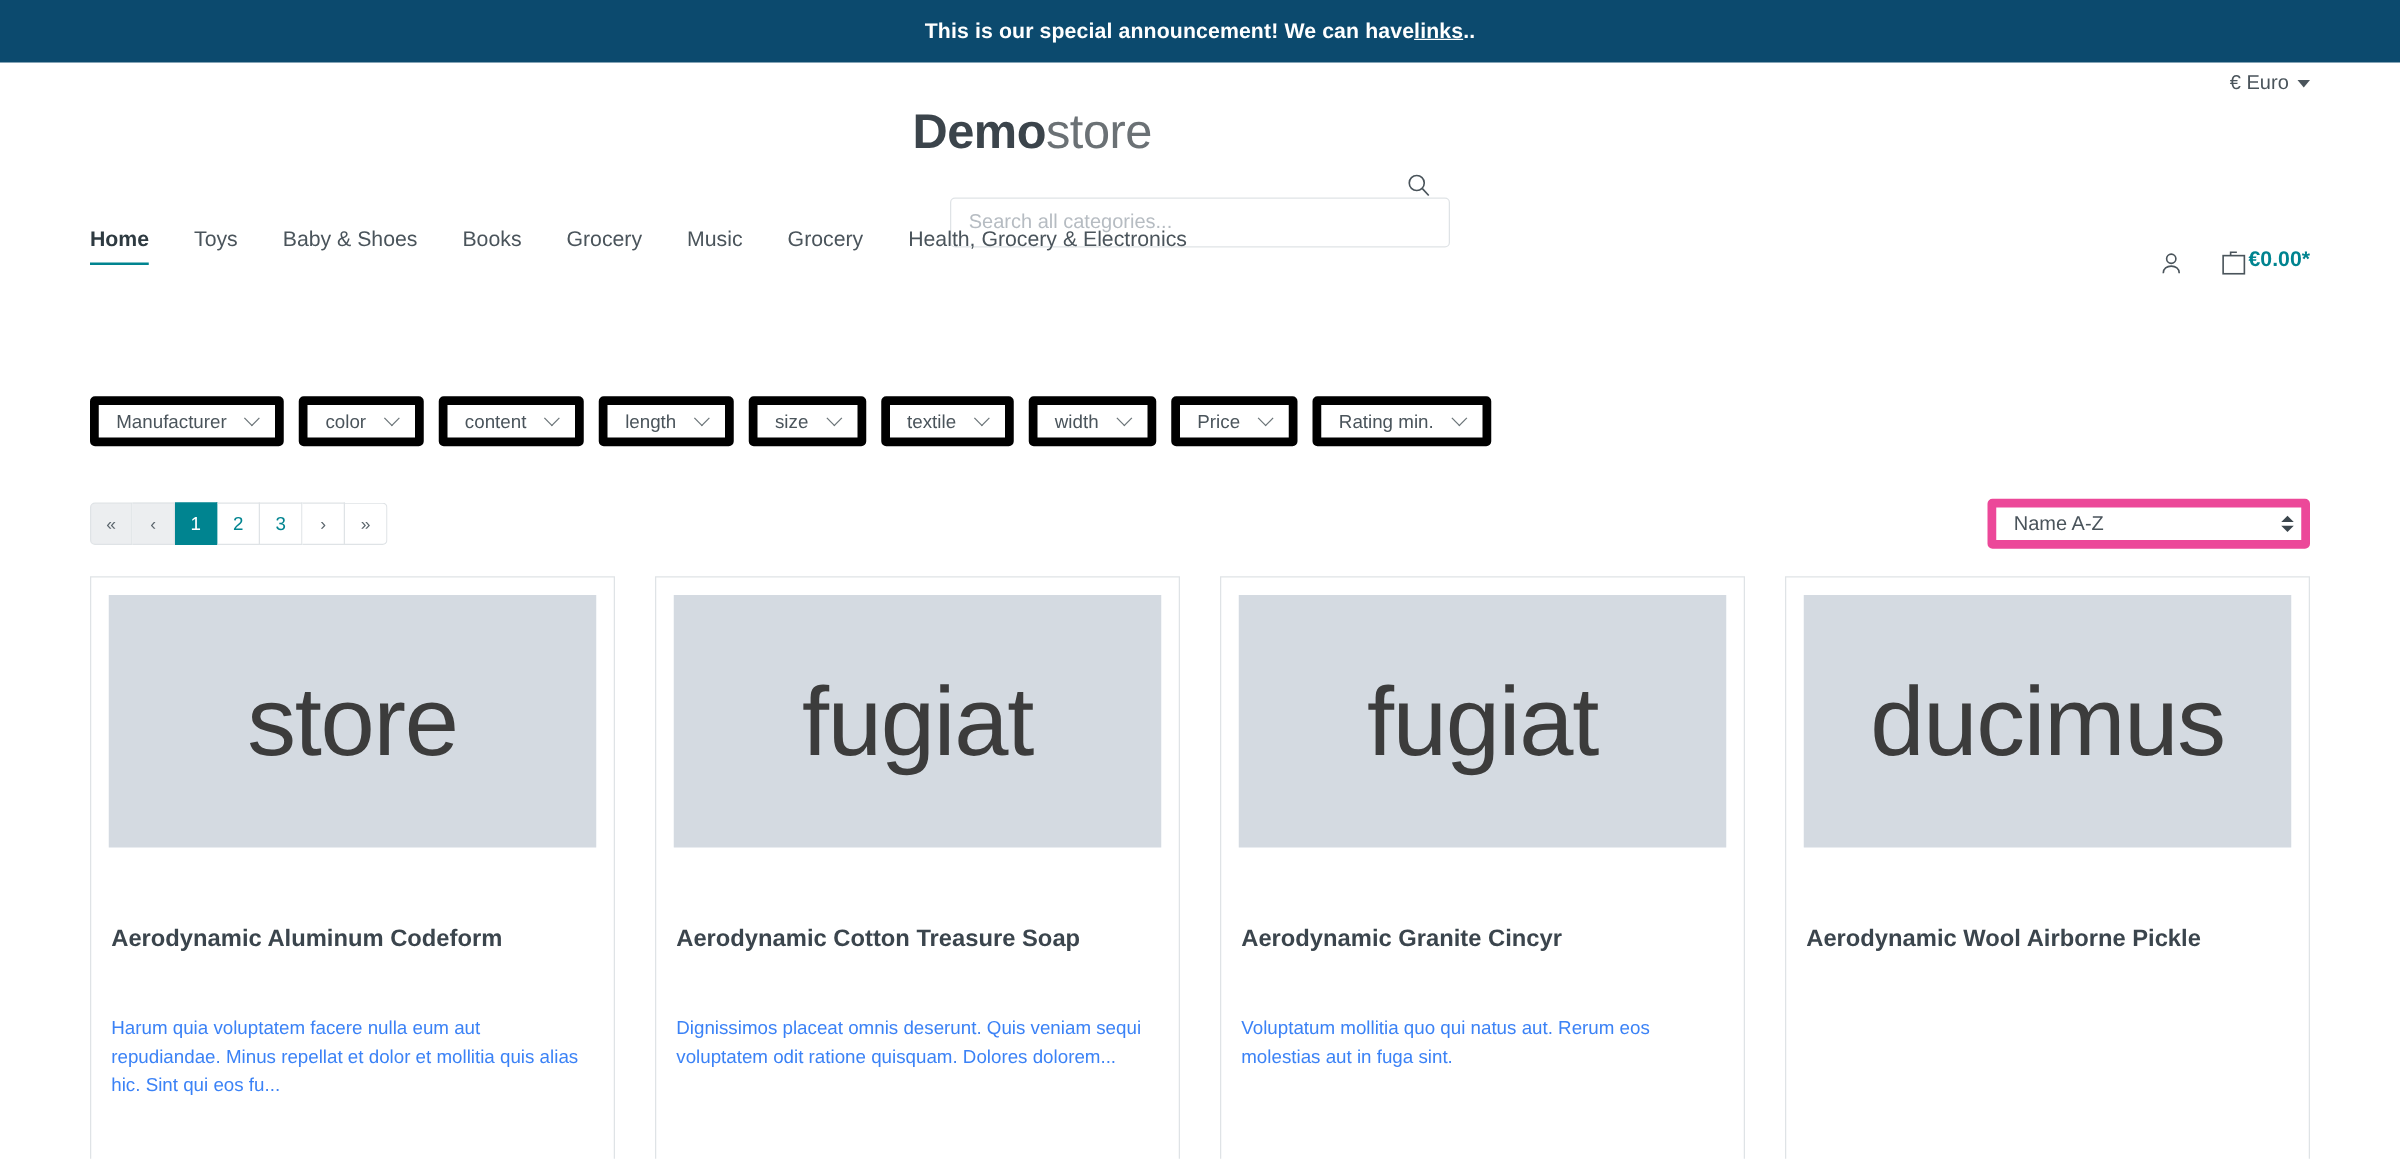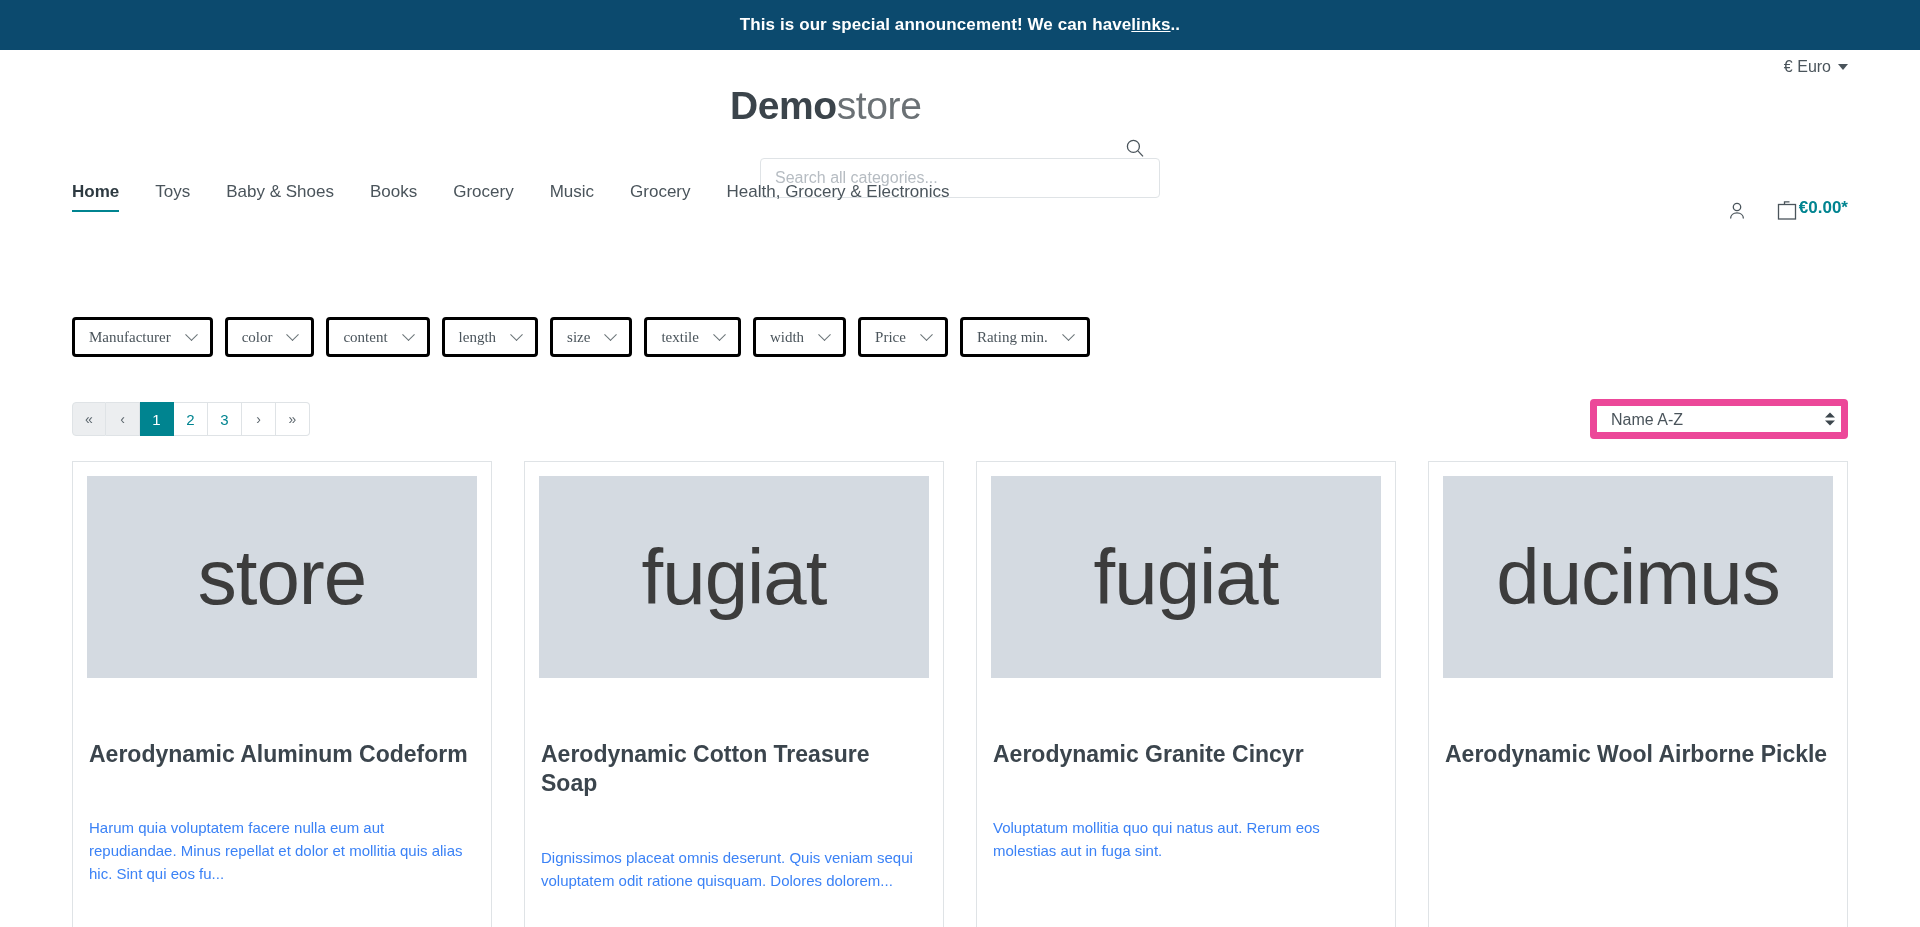--- a/index.html
+++ b/index.html
@@ -157,7 +157,7 @@
   }
   .filter {
     height: 40px;
-    border: 3px solid #000000;
+    border: 7px solid #000000;
     border-radius: 4px;
     background: #fff;
     display: inline-flex;
@@ -167,7 +167,7 @@
     font-size: 15px;
     color: #4a545b;
     cursor: pointer;
-    font-family: Liberation Serif, serif;
+    font-family: Liberation Sans, sans-serif;
     white-space: nowrap;
   }
   .chev {

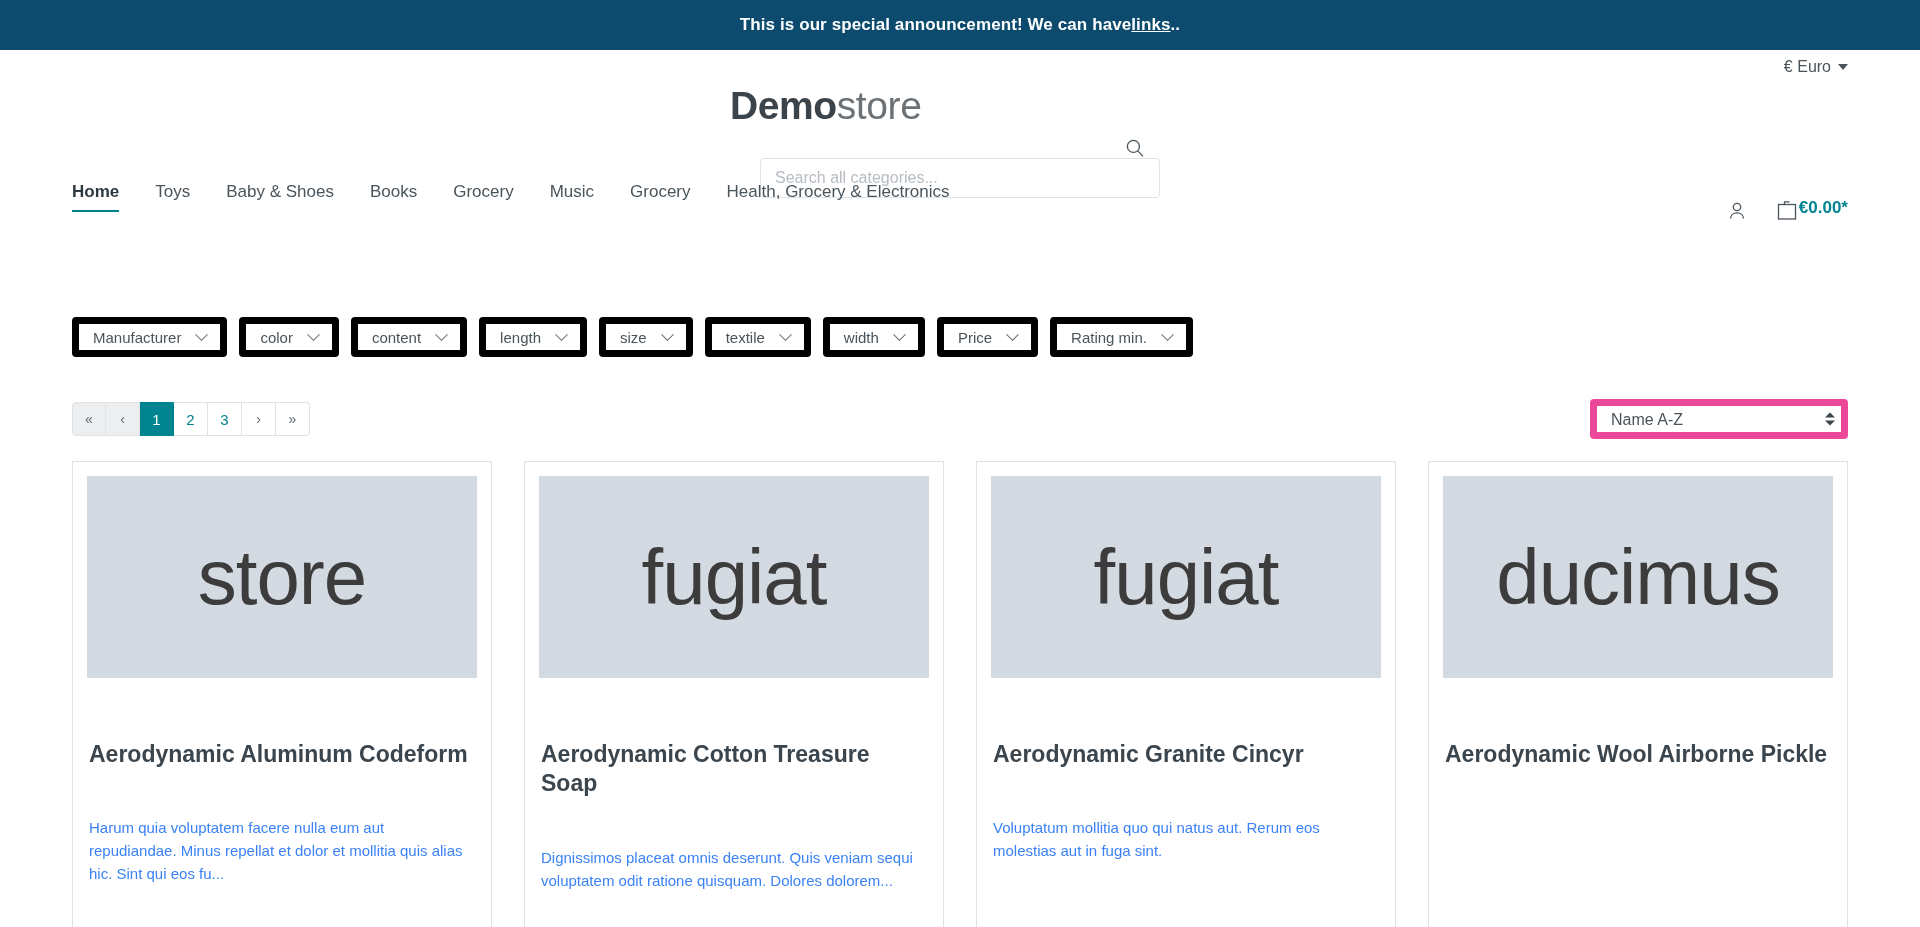--- a/index.html
+++ b/index.html
@@ -279,7 +279,7 @@
   }
   .card-title {
     margin-top: 62px;
-    font-size: 23px;
+    font-size: 19px;
     font-weight: 700;
     color: #3b454d;
     line-height: 1.28;

